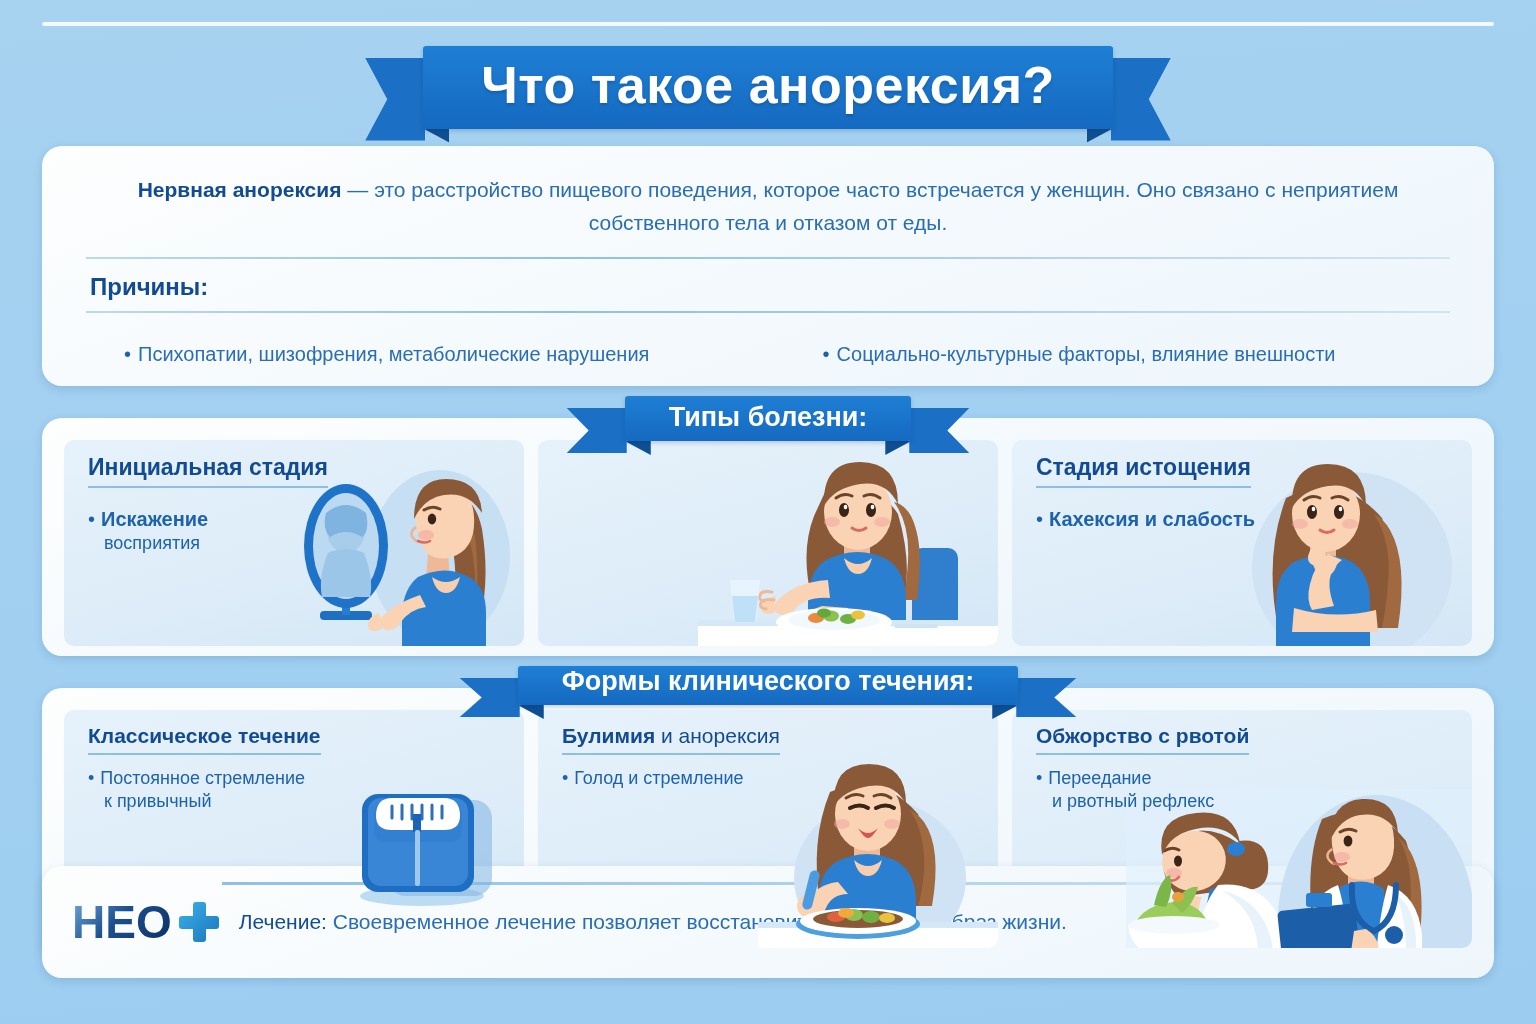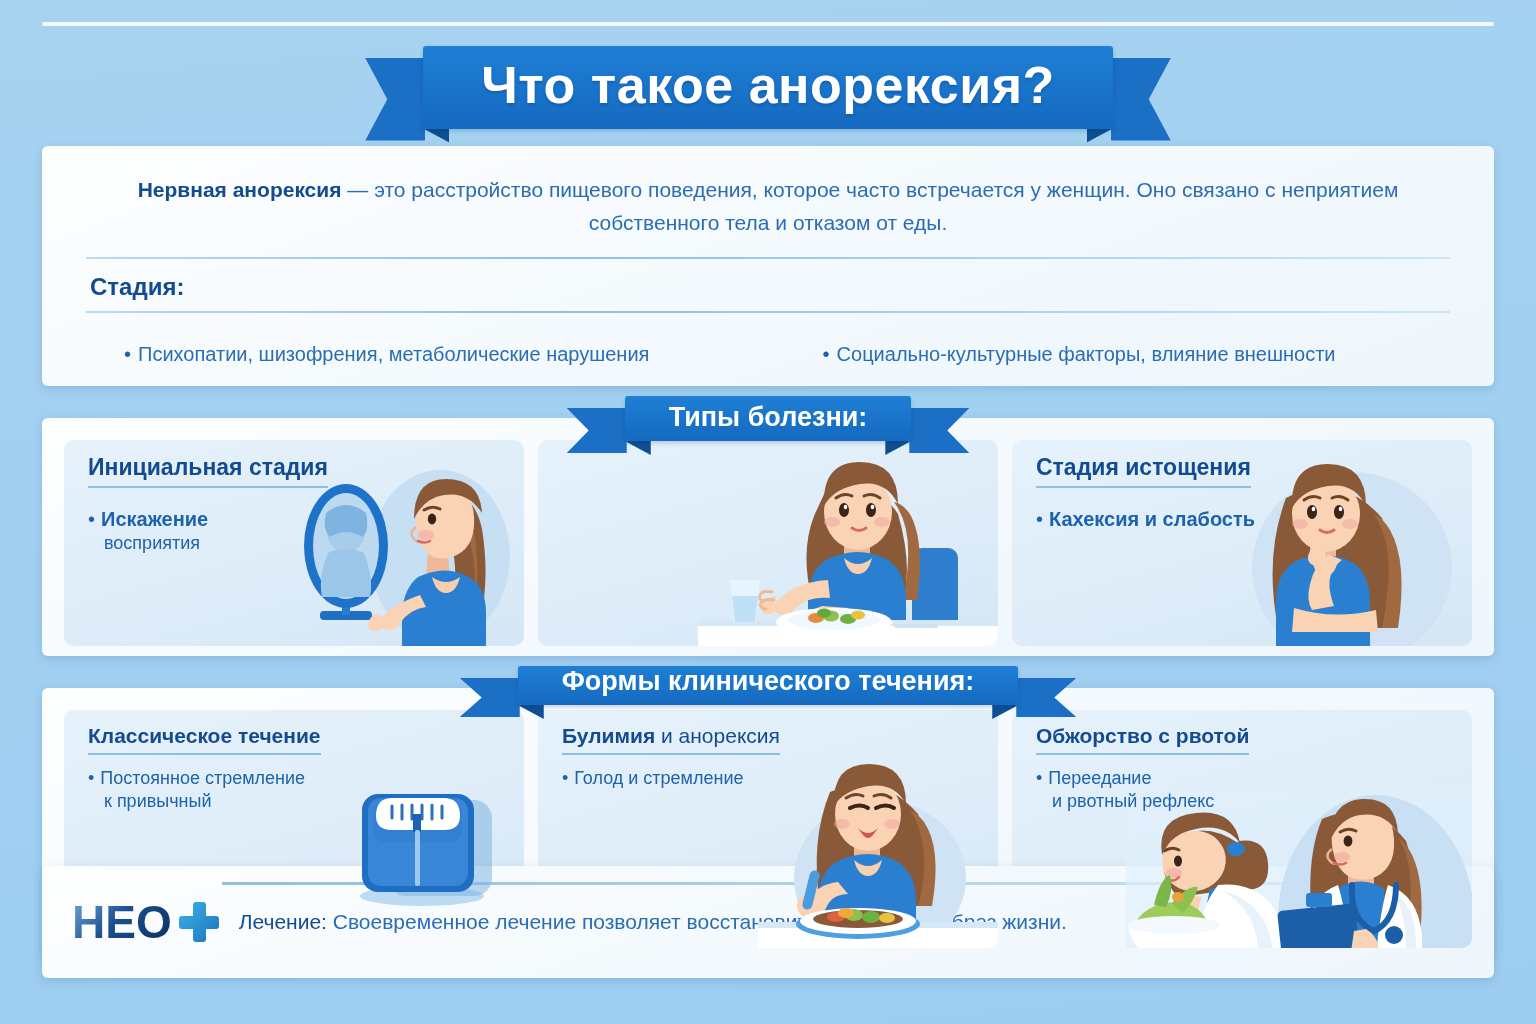--- a/index.html
+++ b/index.html
@@ -50,7 +50,7 @@
   .panel{
     position:absolute;
     background:linear-gradient(160deg,#fdfefe 0%,#f3f9fd 55%,#eef6fc 100%);
-    border-radius:6px;
+    border-radius:20px;
     box-shadow:0 3px 10px rgba(20,70,130,.16);
   }
 

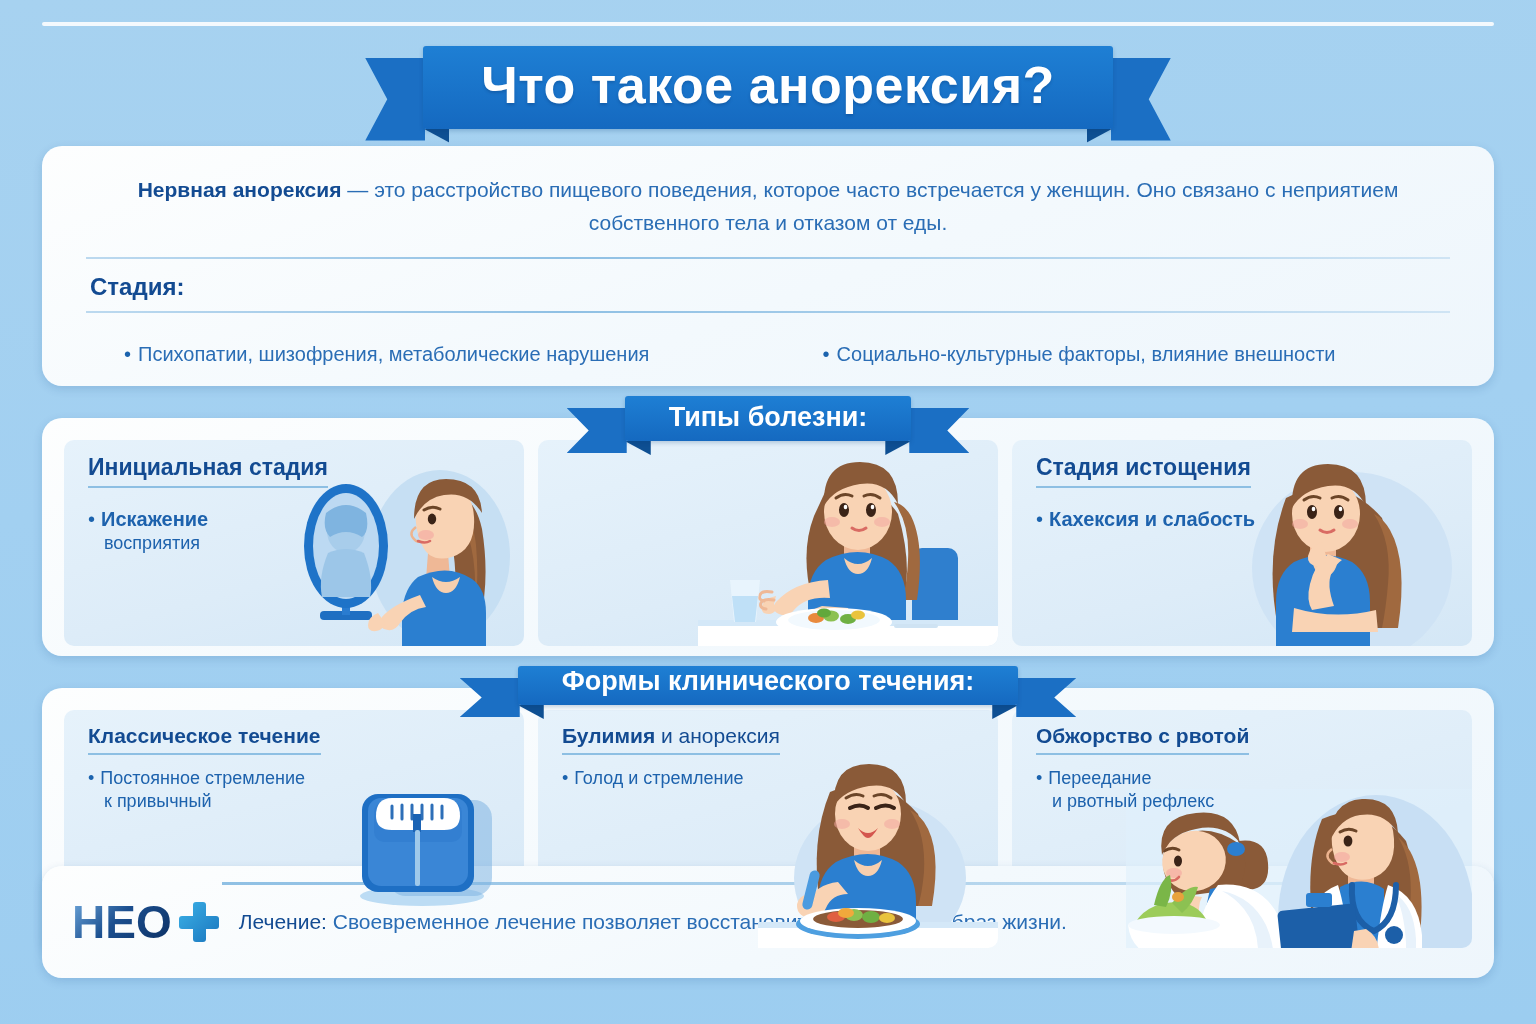--- a/index.html
+++ b/index.html
@@ -158,7 +158,7 @@
     <b>Нервная анорексия</b><span> — это расстройство пищевого поведения, которое часто встречается у женщин. Оно связано с неприятием собственного тела и отказом от еды.</span>
   </div>
   <div class="hr-line"></div>
-  <div class="causes-title">Стадия:</div>
+  <div class="causes-title">Причины:</div>
   <div class="hr-line" style="margin:10px 0 0"></div>
   <div class="causes-row">
     <div class="cause c1">

